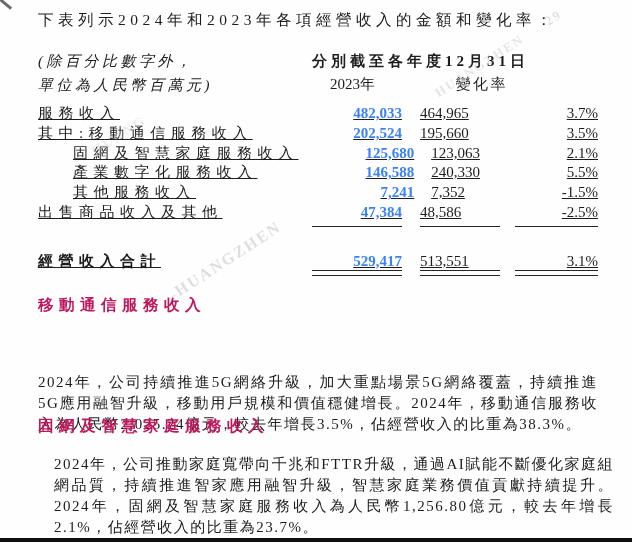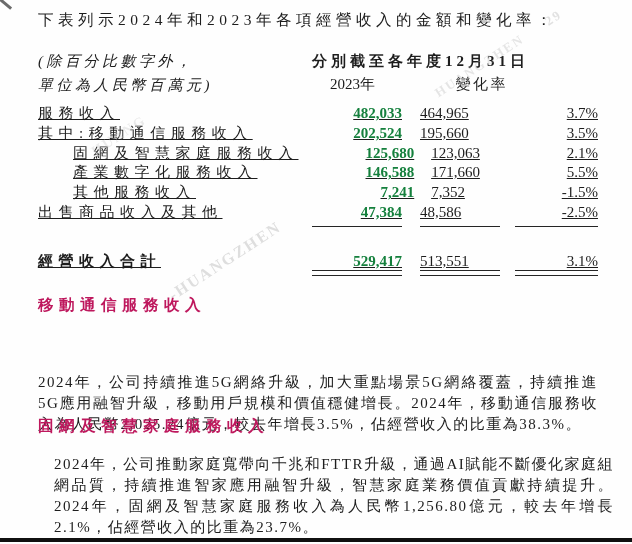--- a/index.html
+++ b/index.html
@@ -35,7 +35,7 @@
   .row-label { font-size:15px; letter-spacing:5.5px; white-space:nowrap; }
   .indent { padding-left:35px; }
   .val { font-size:15px; }
-  .v2024 { font-weight:bold; color:#15803d; }
+  .v2024 { font-weight:bold; color:#3b82f6; }
 
   .rule-row { left:38px; top:226px; }
   .rule-row .line { border-top:1.5px solid #252525; height:0; }

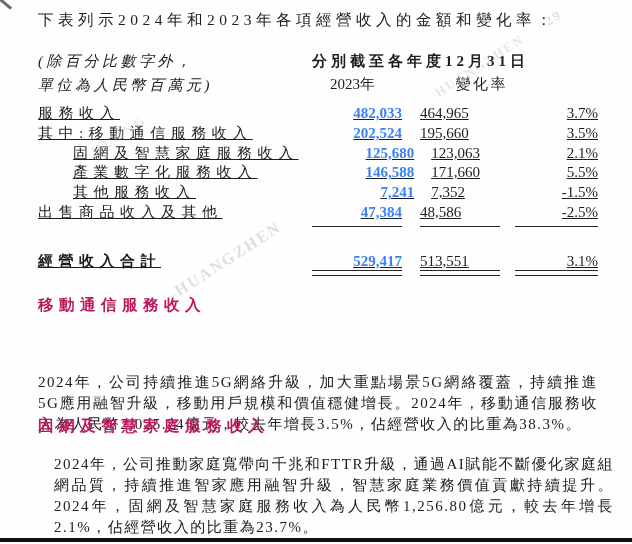--- a/index.html
+++ b/index.html
@@ -113,7 +113,7 @@
       <div class="c-label row-label indent">產業數字化服務收入</div>
       <div class="c1 val v2024">146,588</div>
       <div class="g1"></div>
-      <div class="c2 val">171,660</div>
+      <div class="c2 val">240,330</div>
       <div class="g2"></div>
       <div class="c3 val">5.5%</div>
     </div>

